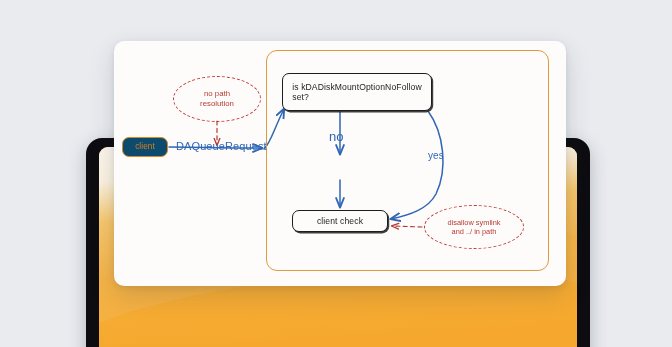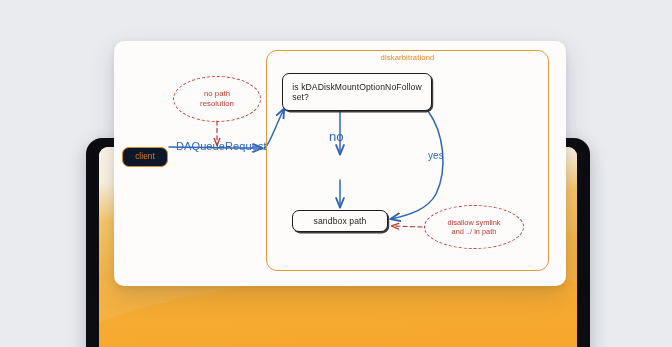--- a/index.html
+++ b/index.html
@@ -222,7 +222,6 @@
     </svg>
 
     <div id="group-box"></div>
-    <div id="group-label">diskarbitrationd</div>
 
     <div id="node-check" class="node node-dark">is kDADiskMountOptionNoFollow
 set?</div>

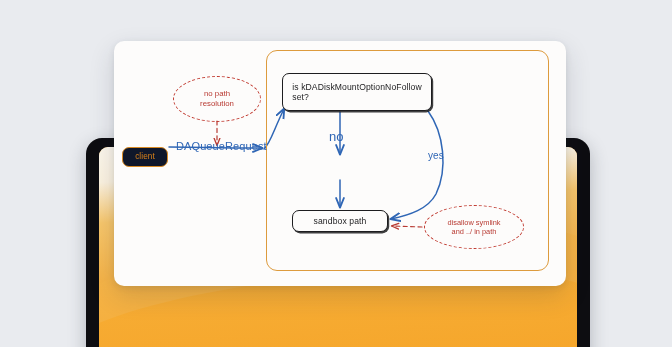--- a/index.html
+++ b/index.html
@@ -97,11 +97,10 @@
     box-shadow: 1.2px 1.4px 0 rgba(29,29,31,.85);
   }
   .node-orange {
-    background: #0f172a;
+    background: #0c4a6e;
     border: 1.4px solid #d98a23;
     border-radius: 7px;
     color: #d9821a;
-    margin-top: 10px;
   }
 
   #node-check {

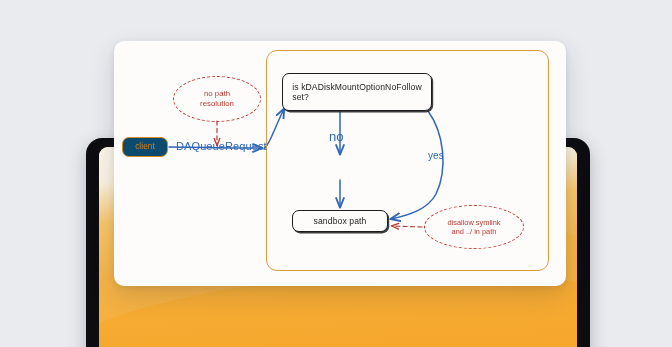--- a/index.html
+++ b/index.html
@@ -226,7 +226,7 @@
 set?</div>
 
 
-    <div id="node-sandbox" class="node node-dark">sandbox path</div>
+    <div id="node-sandbox" class="node node-dark">client check</div>
 
     <div id="node-client" class="node node-orange">client</div>
 

